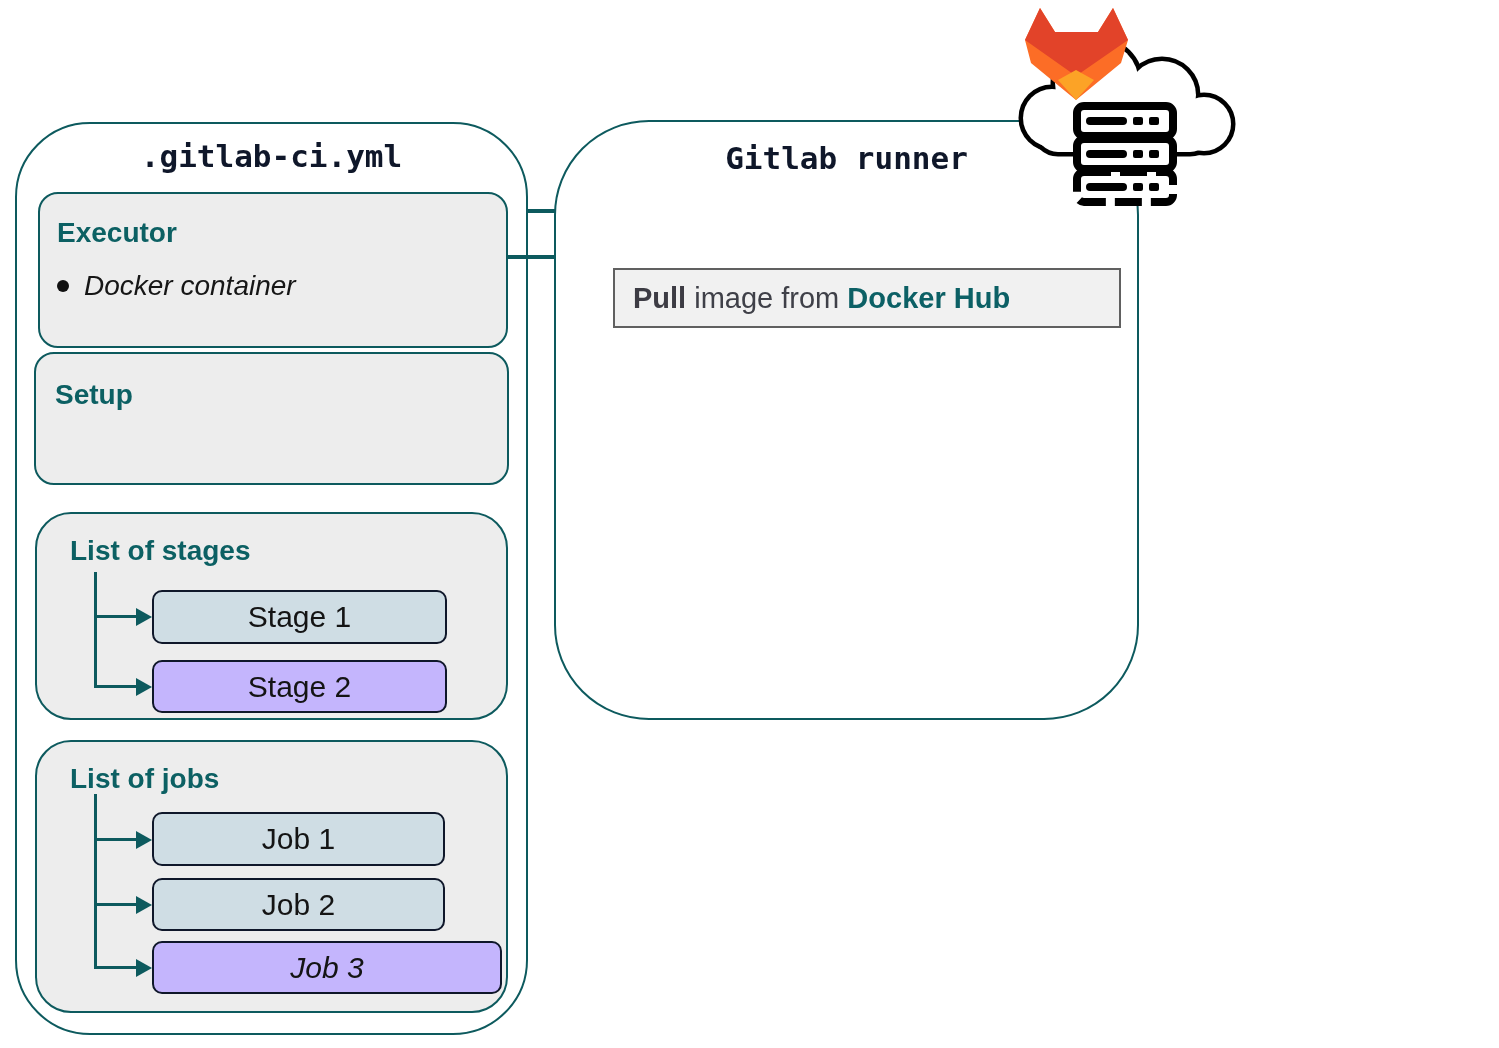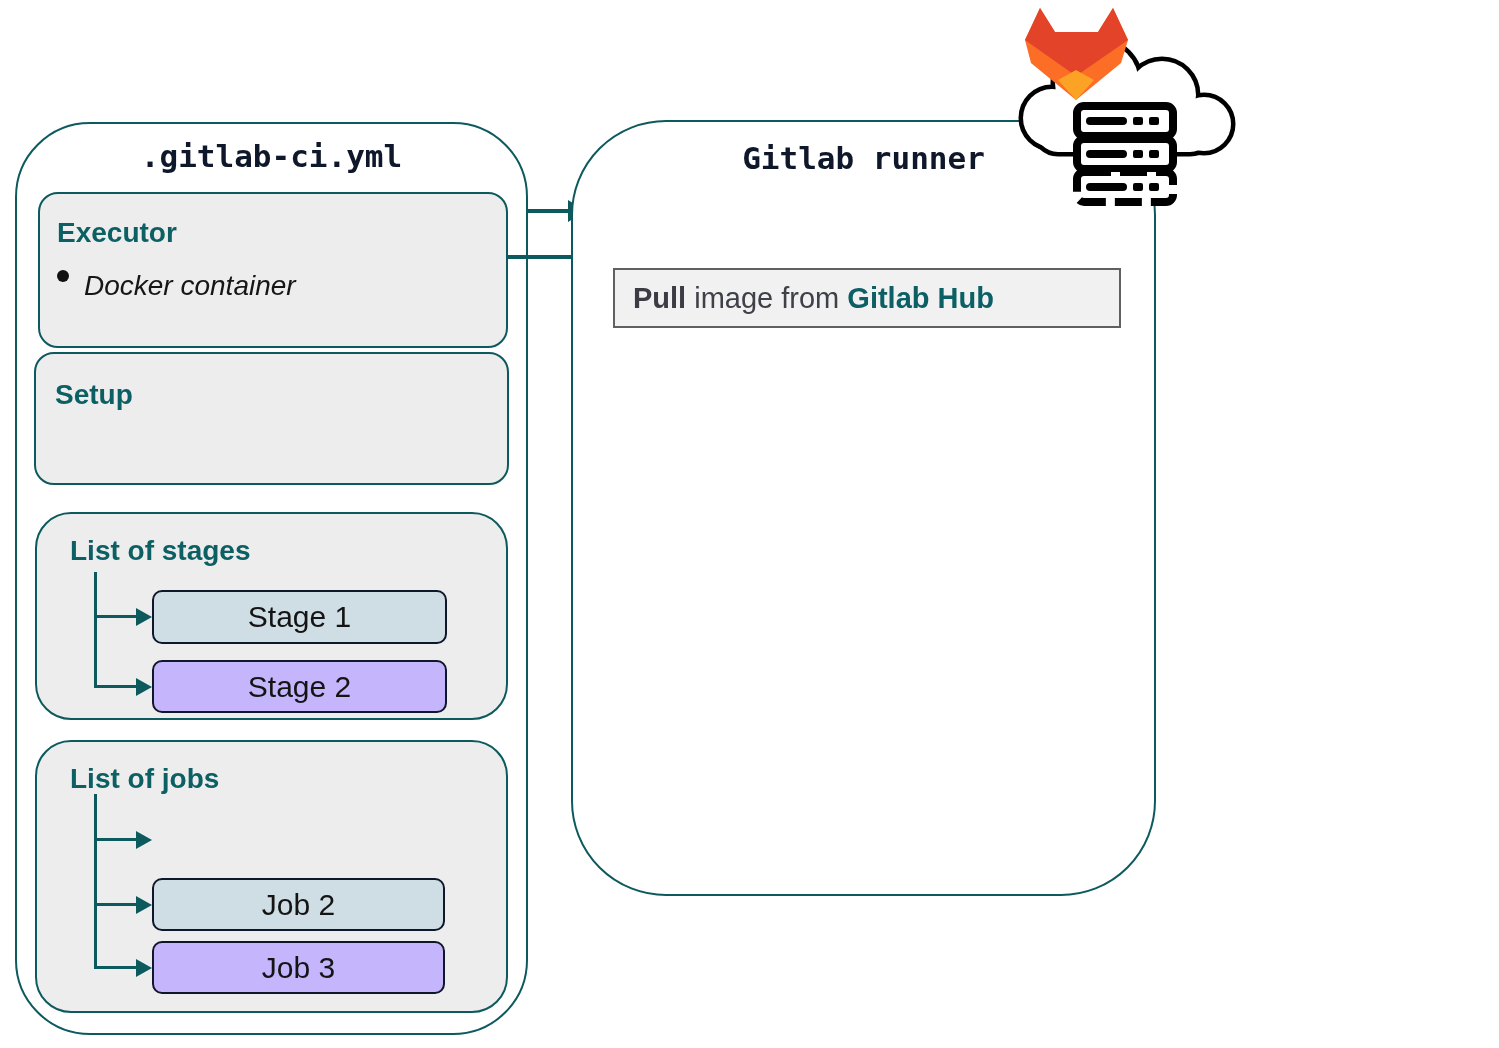--- a/index.html
+++ b/index.html
@@ -12,7 +12,7 @@
     position:absolute;background:#ffffff;border:2px solid #0d5a5e;box-sizing:border-box;
   }
   .yml-container{left:15px;top:122px;width:513px;height:913px;border-radius:75px;}
-  .runner-container{left:571px;top:120px;width:585px;height:776px;border-radius:95px;}
+  .runner-container{left:554px;top:120px;width:585px;height:600px;border-radius:95px;}
   .mono-title{
     position:absolute;left:0;right:0;text-align:center;
     font-family:"DejaVu Sans Mono","Liberation Mono",monospace;

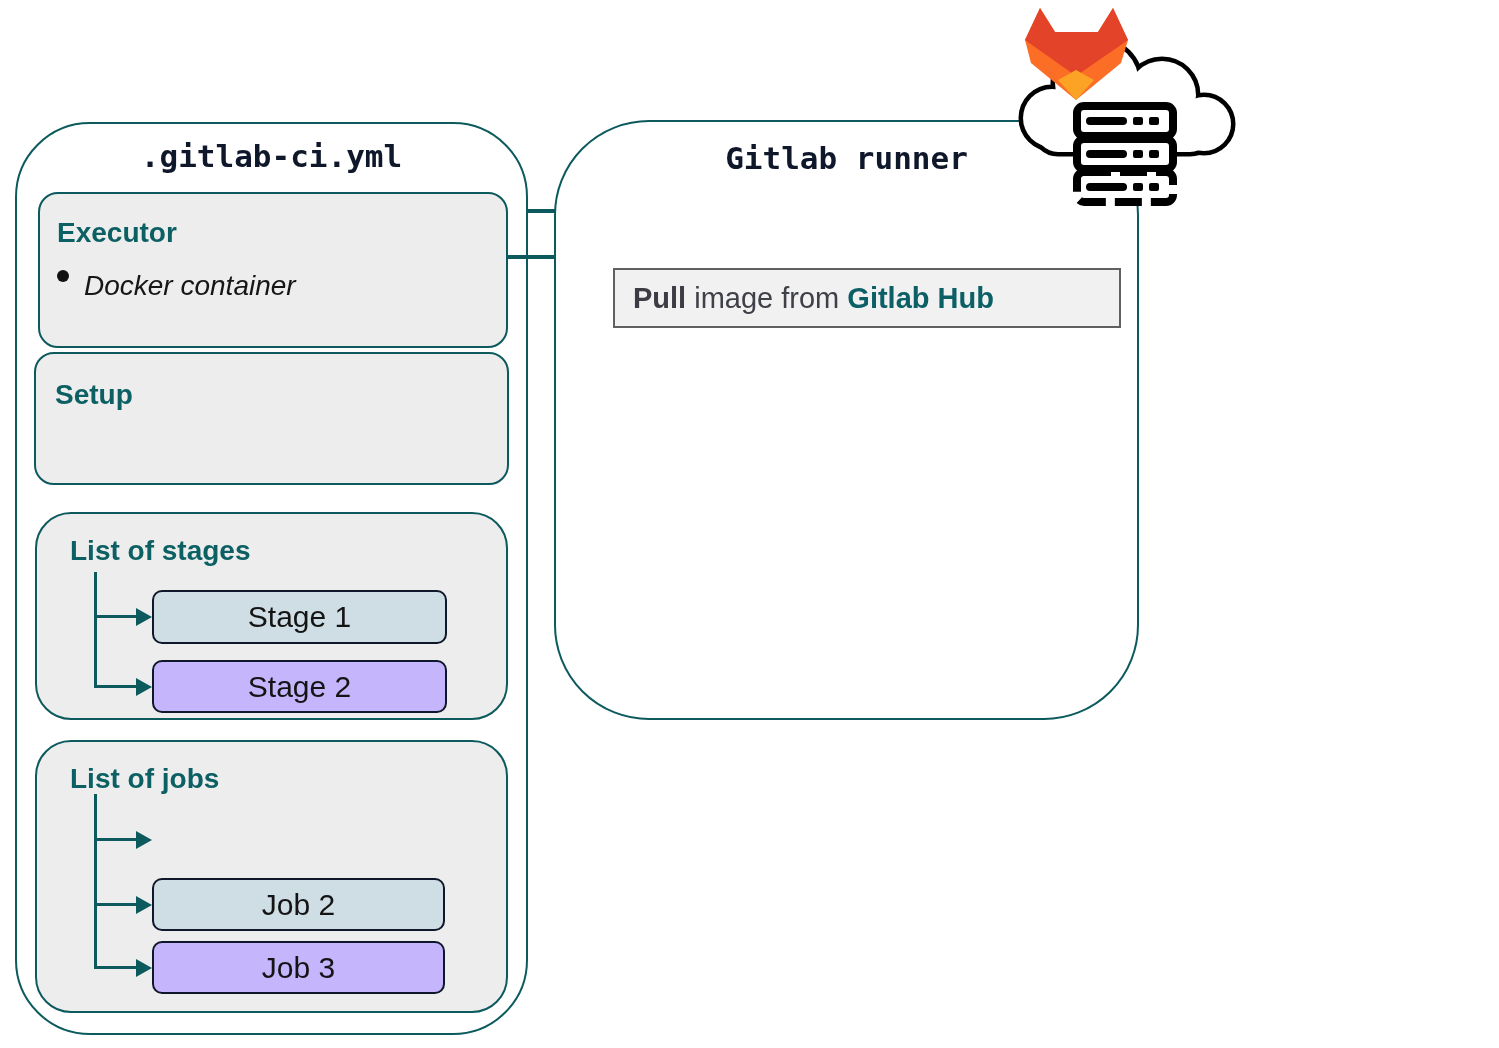--- a/index.html
+++ b/index.html
@@ -36,7 +36,7 @@
   .stages-panel .panel-heading{left:33px;top:22px;}
   .jobs-panel .panel-heading{left:33px;top:22px;}
   .bullet-row{
-    position:absolute;left:17px;top:76px;display:flex;align-items:flex-start;gap:15px;
+    position:absolute;left:17px;top:76px;display:flex;align-items:center;gap:15px;
   }
   .bullet-dot{width:12px;height:12px;border-radius:50%;background:#111111;flex:0 0 auto;}
   .bullet-text{font-size:28px;font-style:italic;color:#161616;white-space:nowrap;}

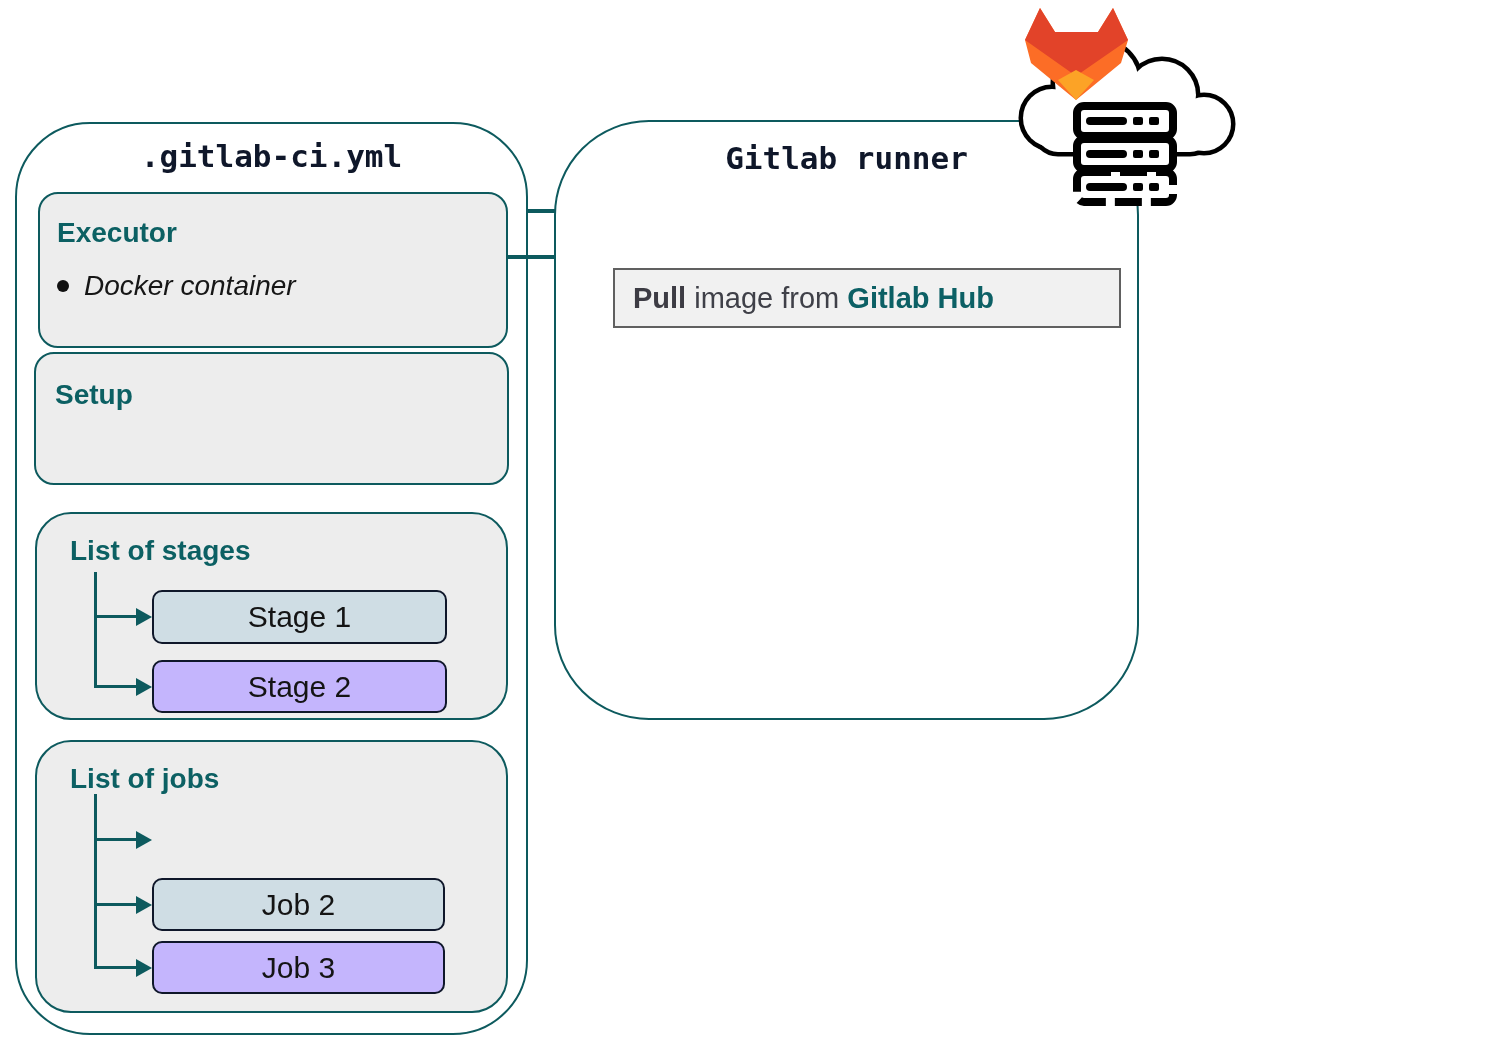--- a/index.html
+++ b/index.html
@@ -140,7 +140,7 @@
   </div>
 
   <div class="pull-box">
-    <span class="pull-action">Pull</span><span> image from </span><span class="pull-source">Gitlab Hub</span>
+    <span class="pull-action">Pull</span><span> image from </span><span class="pull-source">Docker Hub</span>
   </div>
 
   <div class="icon-cluster">

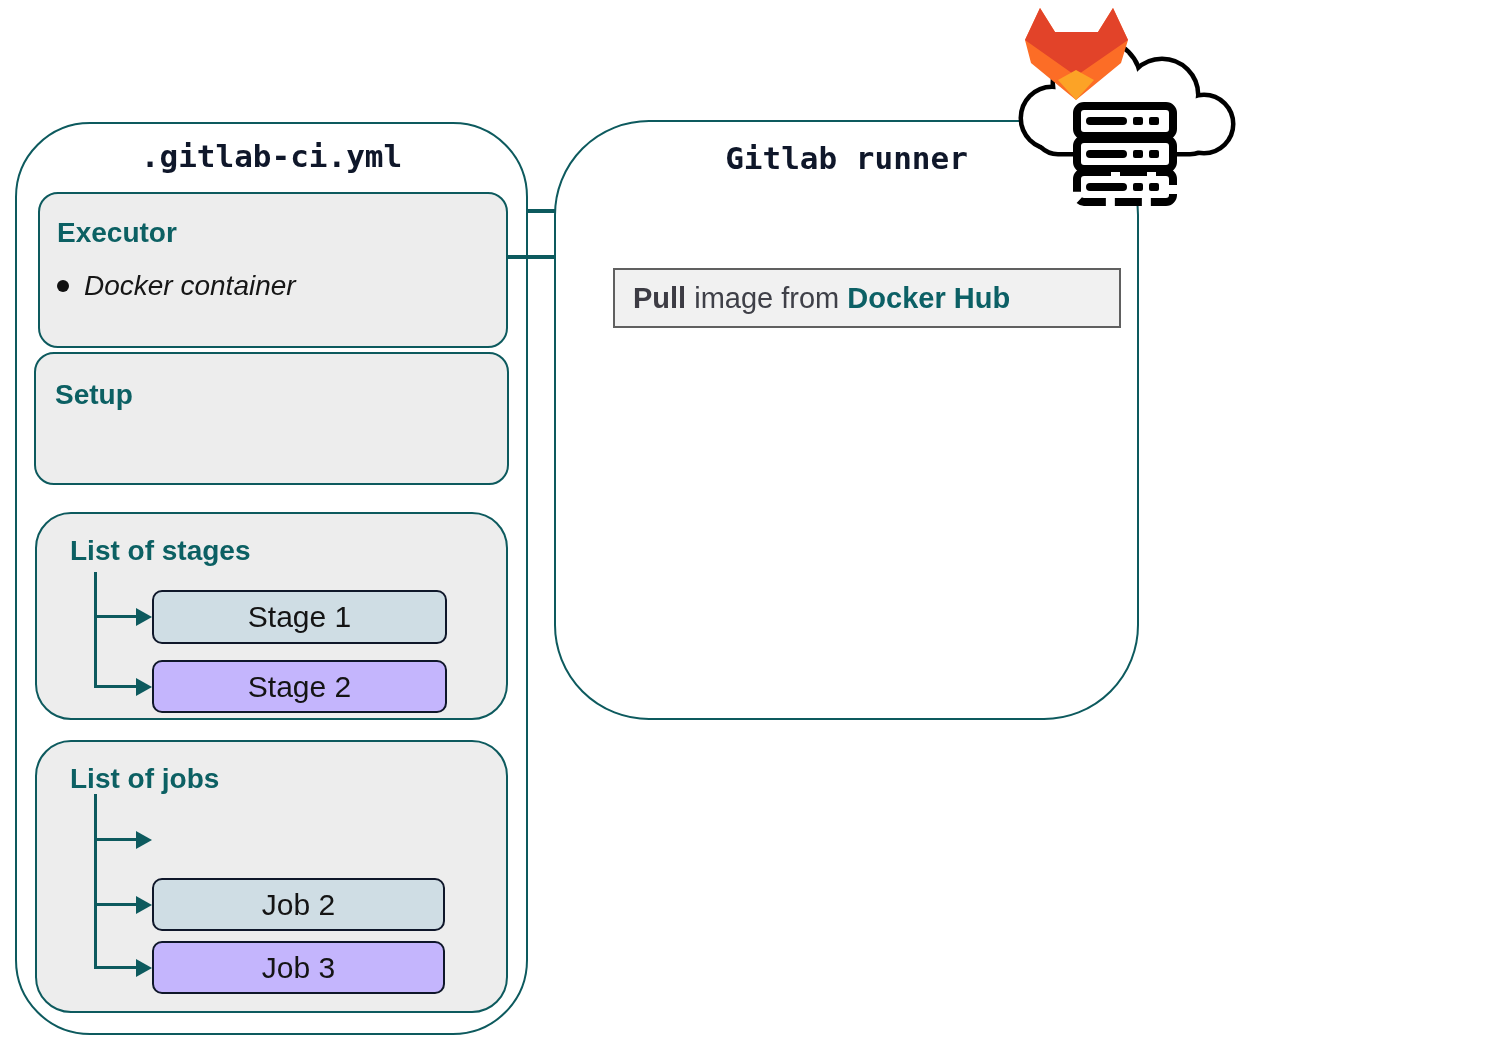--- a/index.html
+++ b/index.html
@@ -108,6 +108,9 @@
     <span>Stage 2</span>
   </div>
 
+  <div class="item-box" style="left:152px;top:812px;width:293px;height:54px;" data-variant="blue">
+    <span>Job 1</span>
+  </div>
   <div class="item-box" style="left:152px;top:878px;width:293px;height:53px;" data-variant="blue">
     <span>Job 2</span>
   </div>

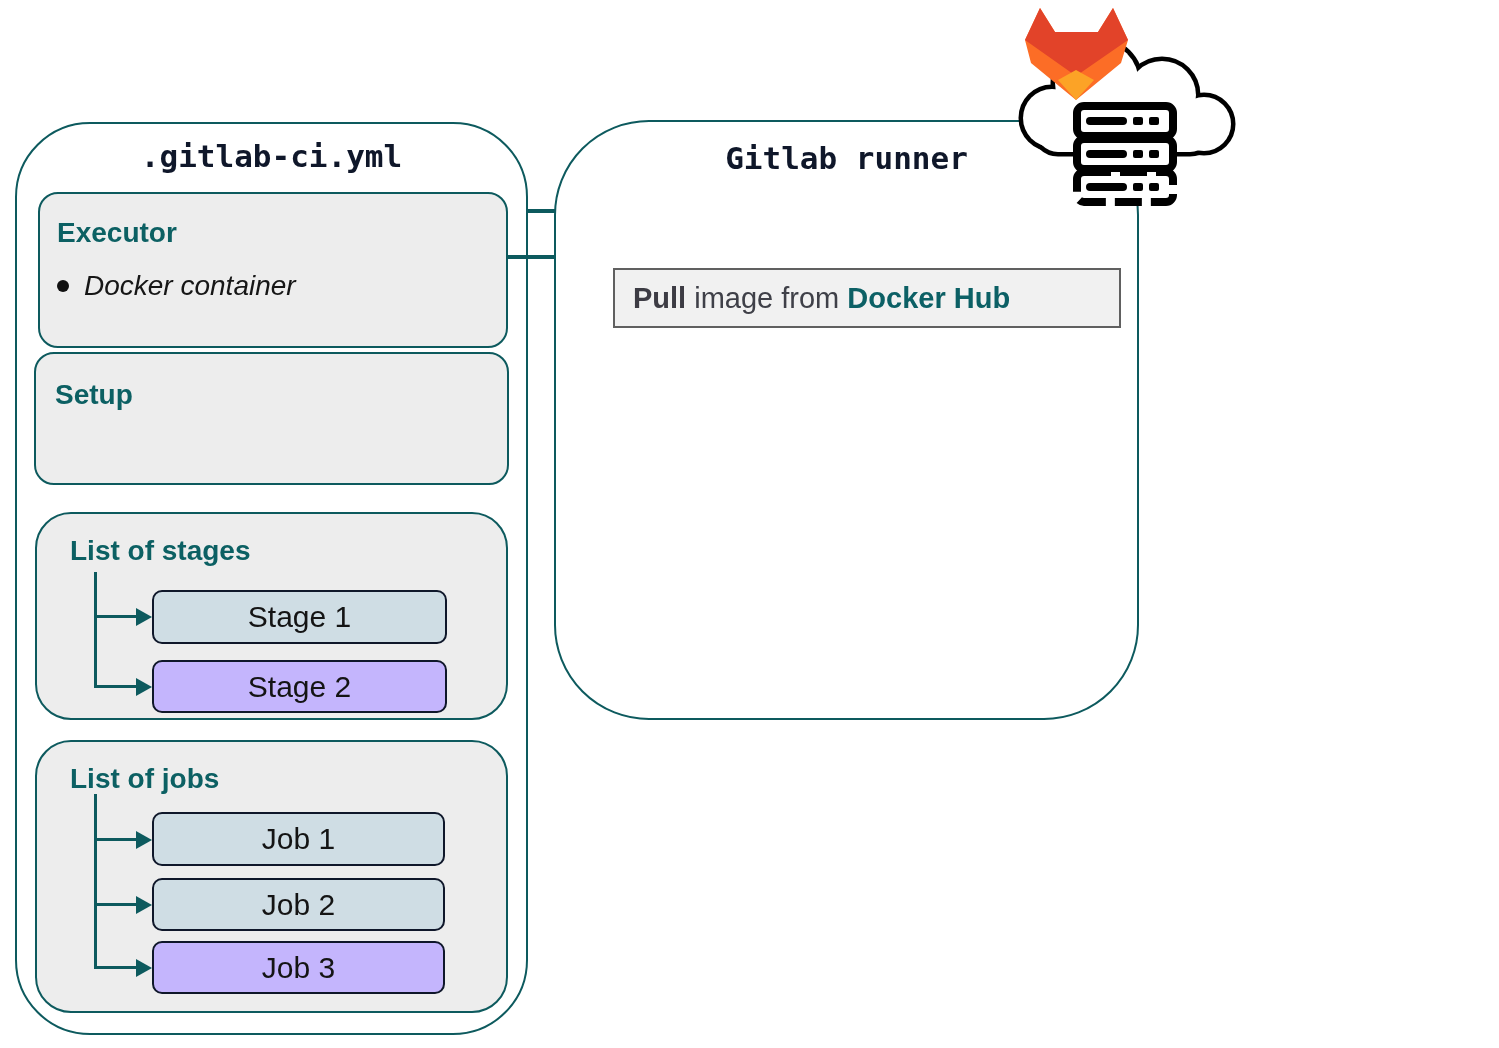--- a/index.html
+++ b/index.html
@@ -114,7 +114,7 @@
   <div class="item-box" style="left:152px;top:878px;width:293px;height:53px;" data-variant="blue">
     <span>Job 2</span>
   </div>
-  <div class="item-box" style="left:152px;top:941px;width:293px;height:53px;" data-variant="green">
+  <div class="item-box" style="left:152px;top:941px;width:350px;height:53px;font-style:italic;" data-variant="green">
     <span>Job 3</span>
   </div>
 

